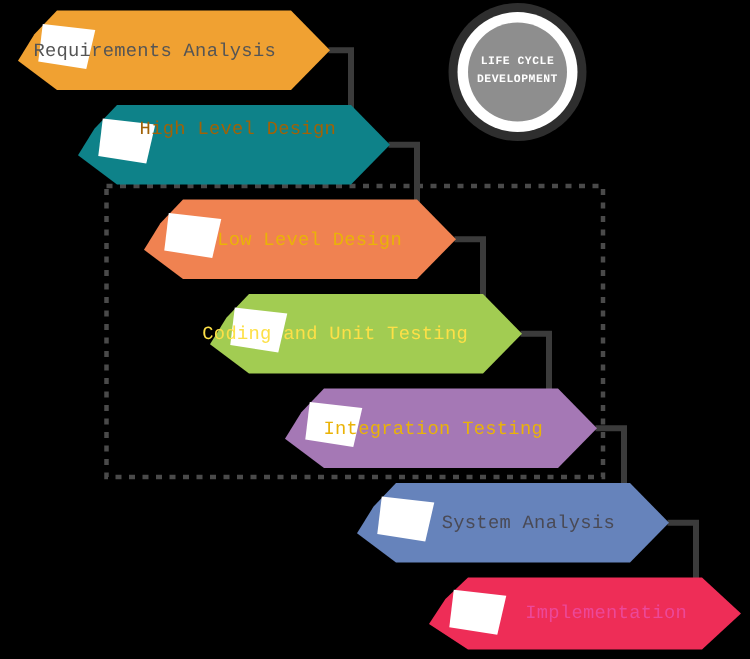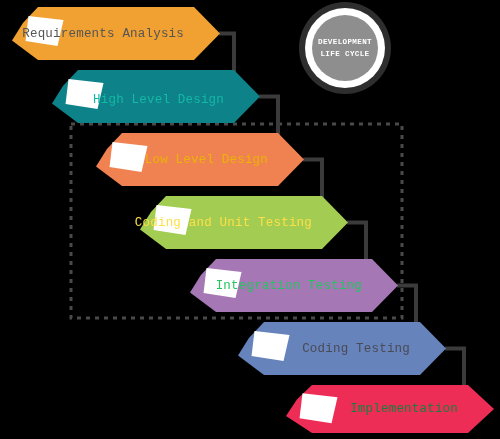--- a/index.html
+++ b/index.html
@@ -74,8 +74,8 @@
       <div class="lbl" style="color: #15803d; top: 409px; left: 458px; transform: translate(-100%, -50%);">Implementation</div>
     </div>
 <div class="badge-txt" style="left: 345px; top: 48px;">
+      <div>LIFE CYCLE</div>
       <div>DEVELOPMENT</div>
-      <div>LIFE CYCLE</div>
     </div>
   </div>
 

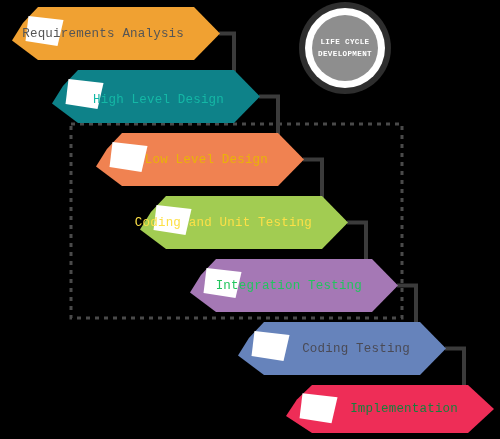--- a/index.html
+++ b/index.html
@@ -66,7 +66,7 @@
   </svg>
   <div id="labels">
       <div class="lbl" style="color: rgb(85, 85, 85); top: 33.5px; left: 184px; transform: translate(-100%, -50%);">Requirements Analysis</div>
-      <div class="lbl" style="color: #14b8a6; top: 100px; left: 224px; transform: translate(-100%, -50%);">High Level Design</div>
+      <div class="lbl" style="color: #a16207; top: 86px; left: 224px; transform: translate(-100%, -50%);">High Level Design</div>
       <div class="lbl" style="color: #eab308; top: 159.5px; left: 268px; transform: translate(-100%, -50%);">Low Level Design</div>
       <div class="lbl" style="color: #fde047; top: 222.5px; left: 312px; transform: translate(-100%, -50%);">Coding and Unit Testing</div>
       <div class="lbl" style="color: #22c55e; top: 285.5px; left: 362px; transform: translate(-100%, -50%);">Integration Testing</div>

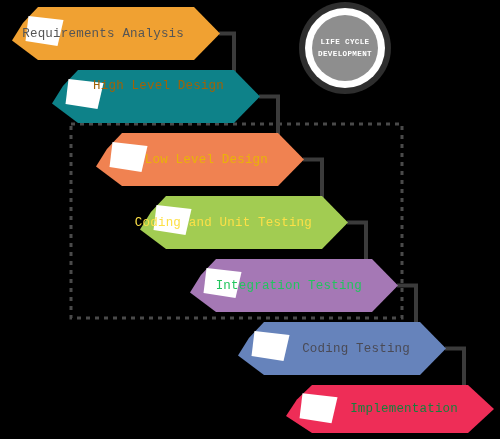--- a/index.html
+++ b/index.html
@@ -69,7 +69,7 @@
       <div class="lbl" style="color: #a16207; top: 86px; left: 224px; transform: translate(-100%, -50%);">High Level Design</div>
       <div class="lbl" style="color: #eab308; top: 159.5px; left: 268px; transform: translate(-100%, -50%);">Low Level Design</div>
       <div class="lbl" style="color: #fde047; top: 222.5px; left: 312px; transform: translate(-100%, -50%);">Coding and Unit Testing</div>
-      <div class="lbl" style="color: #22c55e; top: 285.5px; left: 362px; transform: translate(-100%, -50%);">Integration Testing</div>
+      <div class="lbl" style="color: #eab308; top: 285.5px; left: 362px; transform: translate(-100%, -50%);">Integration Testing</div>
       <div class="lbl" style="color: rgb(74, 74, 85); top: 348.5px; left: 410px; transform: translate(-100%, -50%);">Coding Testing</div>
       <div class="lbl" style="color: #15803d; top: 409px; left: 458px; transform: translate(-100%, -50%);">Implementation</div>
     </div>

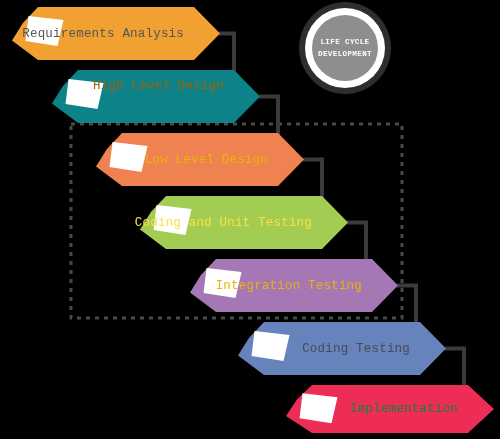--- a/index.html
+++ b/index.html
@@ -70,7 +70,7 @@
       <div class="lbl" style="color: #eab308; top: 159.5px; left: 268px; transform: translate(-100%, -50%);">Low Level Design</div>
       <div class="lbl" style="color: #fde047; top: 222.5px; left: 312px; transform: translate(-100%, -50%);">Coding and Unit Testing</div>
       <div class="lbl" style="color: #eab308; top: 285.5px; left: 362px; transform: translate(-100%, -50%);">Integration Testing</div>
-      <div class="lbl" style="color: rgb(74, 74, 85); top: 348.5px; left: 410px; transform: translate(-100%, -50%);">Coding Testing</div>
+      <div class="lbl" style="color: rgb(74, 74, 85); top: 348.5px; left: 410px; transform: translate(-100%, -50%);">System Analysis</div>
       <div class="lbl" style="color: #15803d; top: 409px; left: 458px; transform: translate(-100%, -50%);">Implementation</div>
     </div>
 <div class="badge-txt" style="left: 345px; top: 48px;">

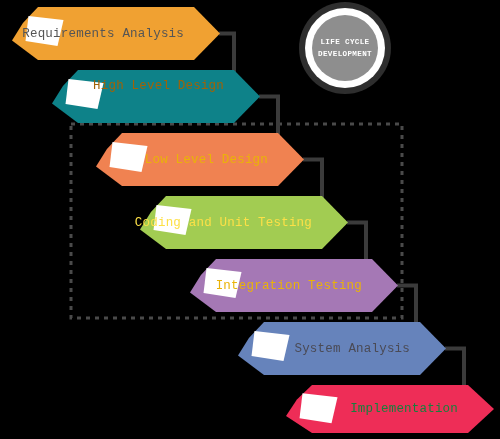--- a/index.html
+++ b/index.html
@@ -71,7 +71,7 @@
       <div class="lbl" style="color: #fde047; top: 222.5px; left: 312px; transform: translate(-100%, -50%);">Coding and Unit Testing</div>
       <div class="lbl" style="color: #eab308; top: 285.5px; left: 362px; transform: translate(-100%, -50%);">Integration Testing</div>
       <div class="lbl" style="color: rgb(74, 74, 85); top: 348.5px; left: 410px; transform: translate(-100%, -50%);">System Analysis</div>
-      <div class="lbl" style="color: #15803d; top: 409px; left: 458px; transform: translate(-100%, -50%);">Implementation</div>
+      <div class="lbl" style="color: #ec4899; top: 409px; left: 458px; transform: translate(-100%, -50%);">Implementation</div>
     </div>
 <div class="badge-txt" style="left: 345px; top: 48px;">
       <div>LIFE CYCLE</div>

